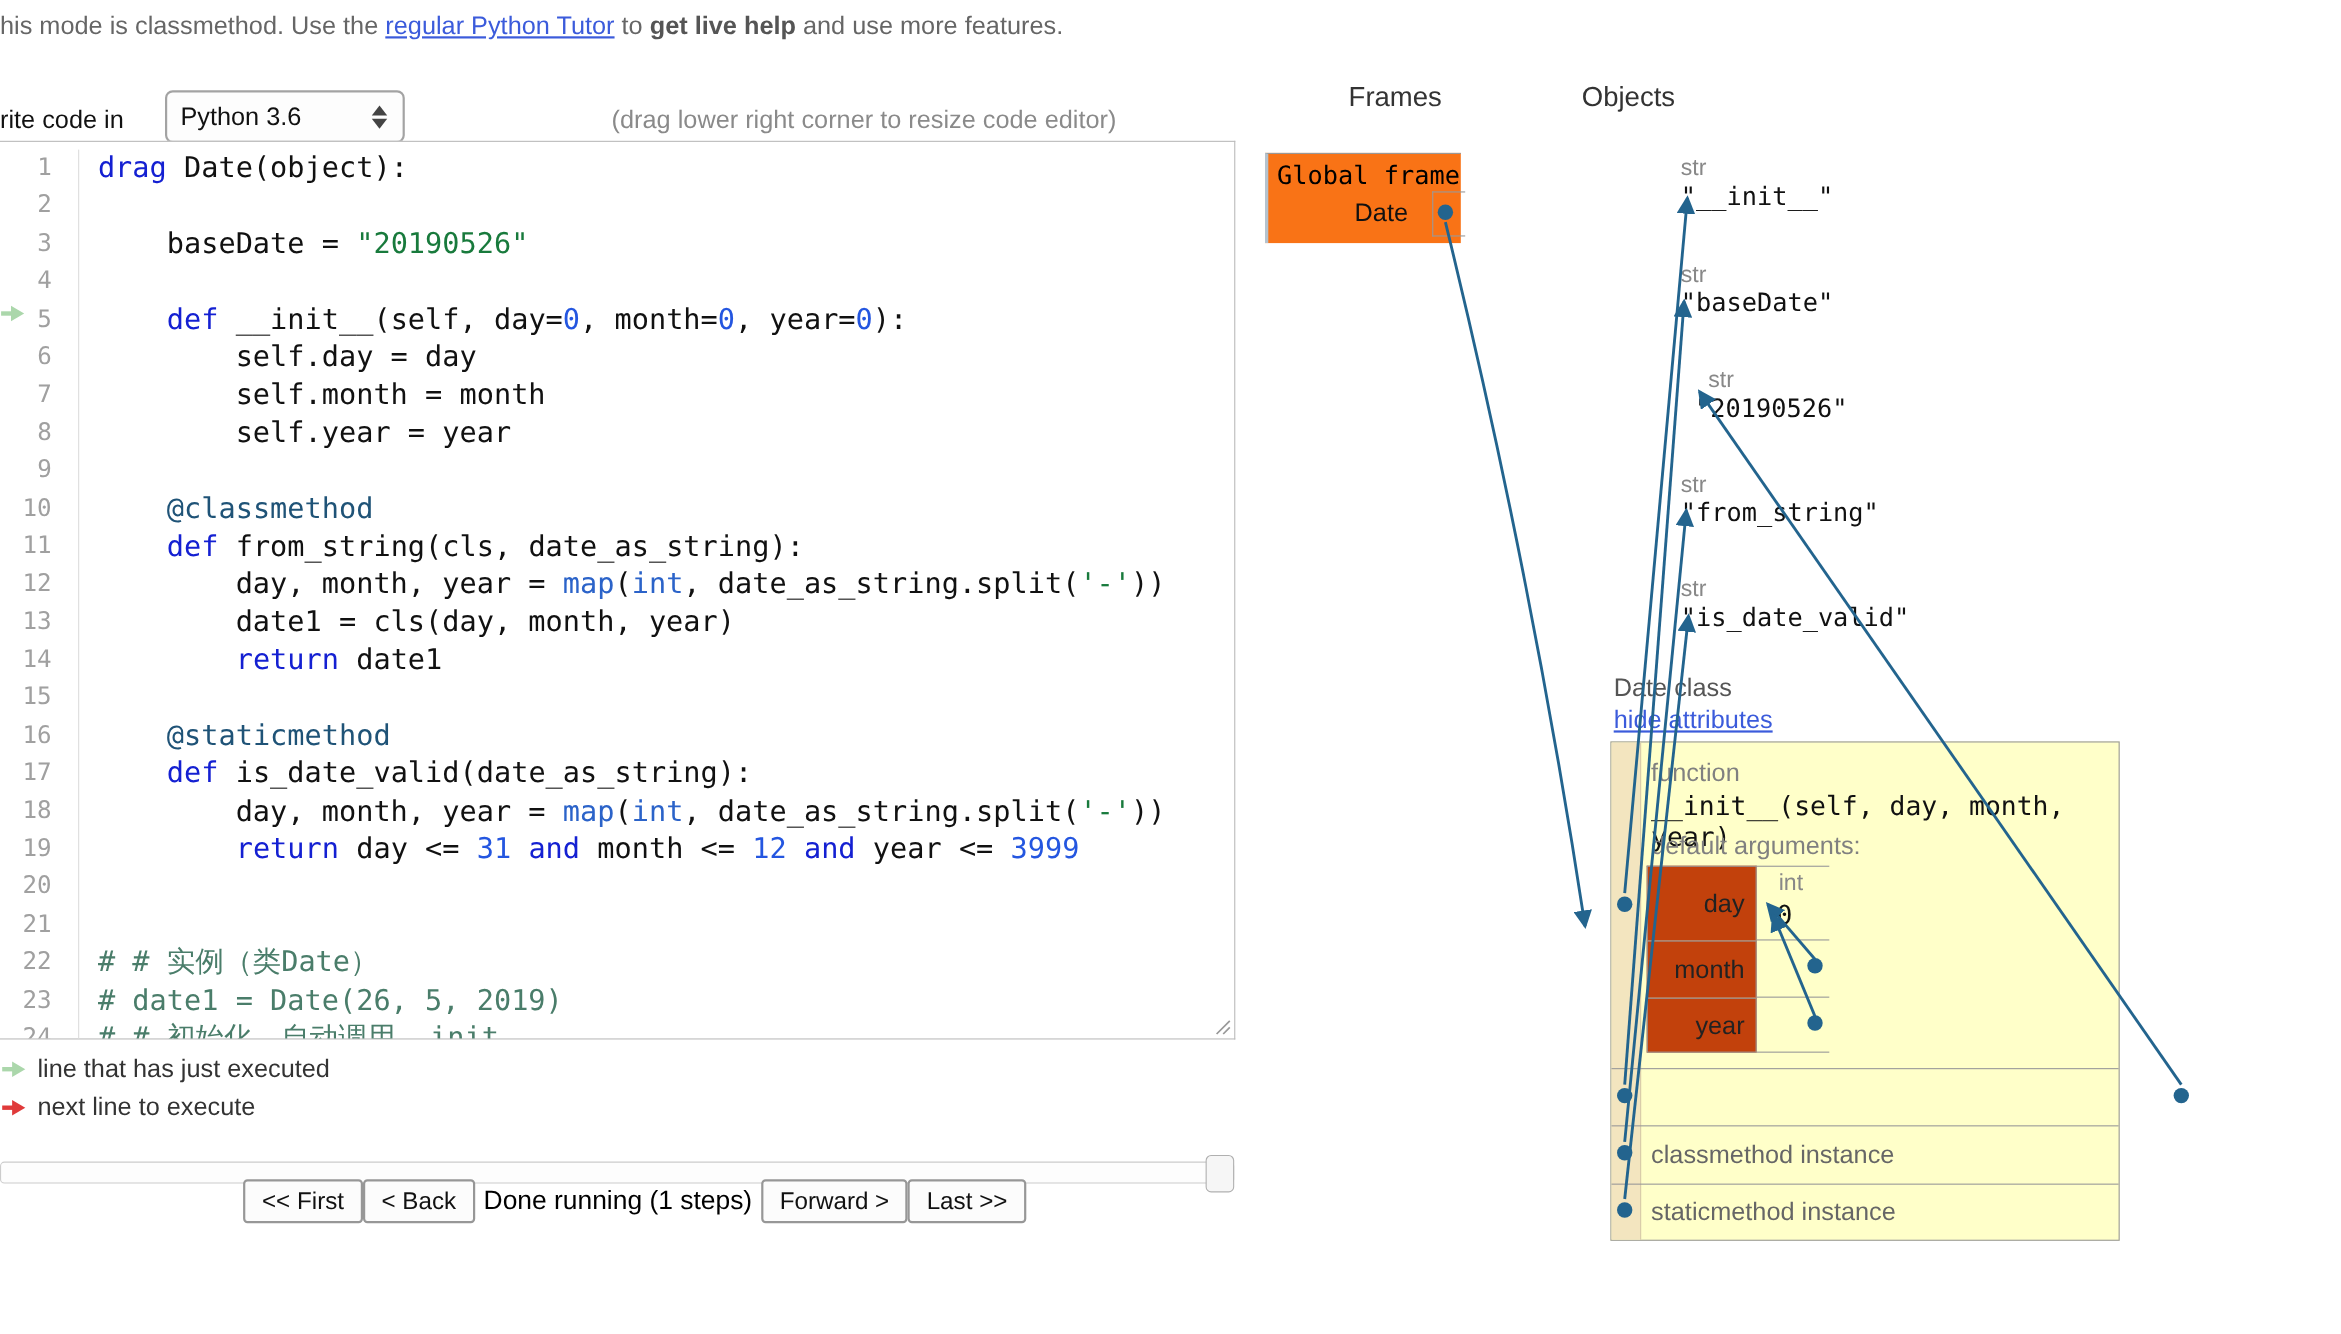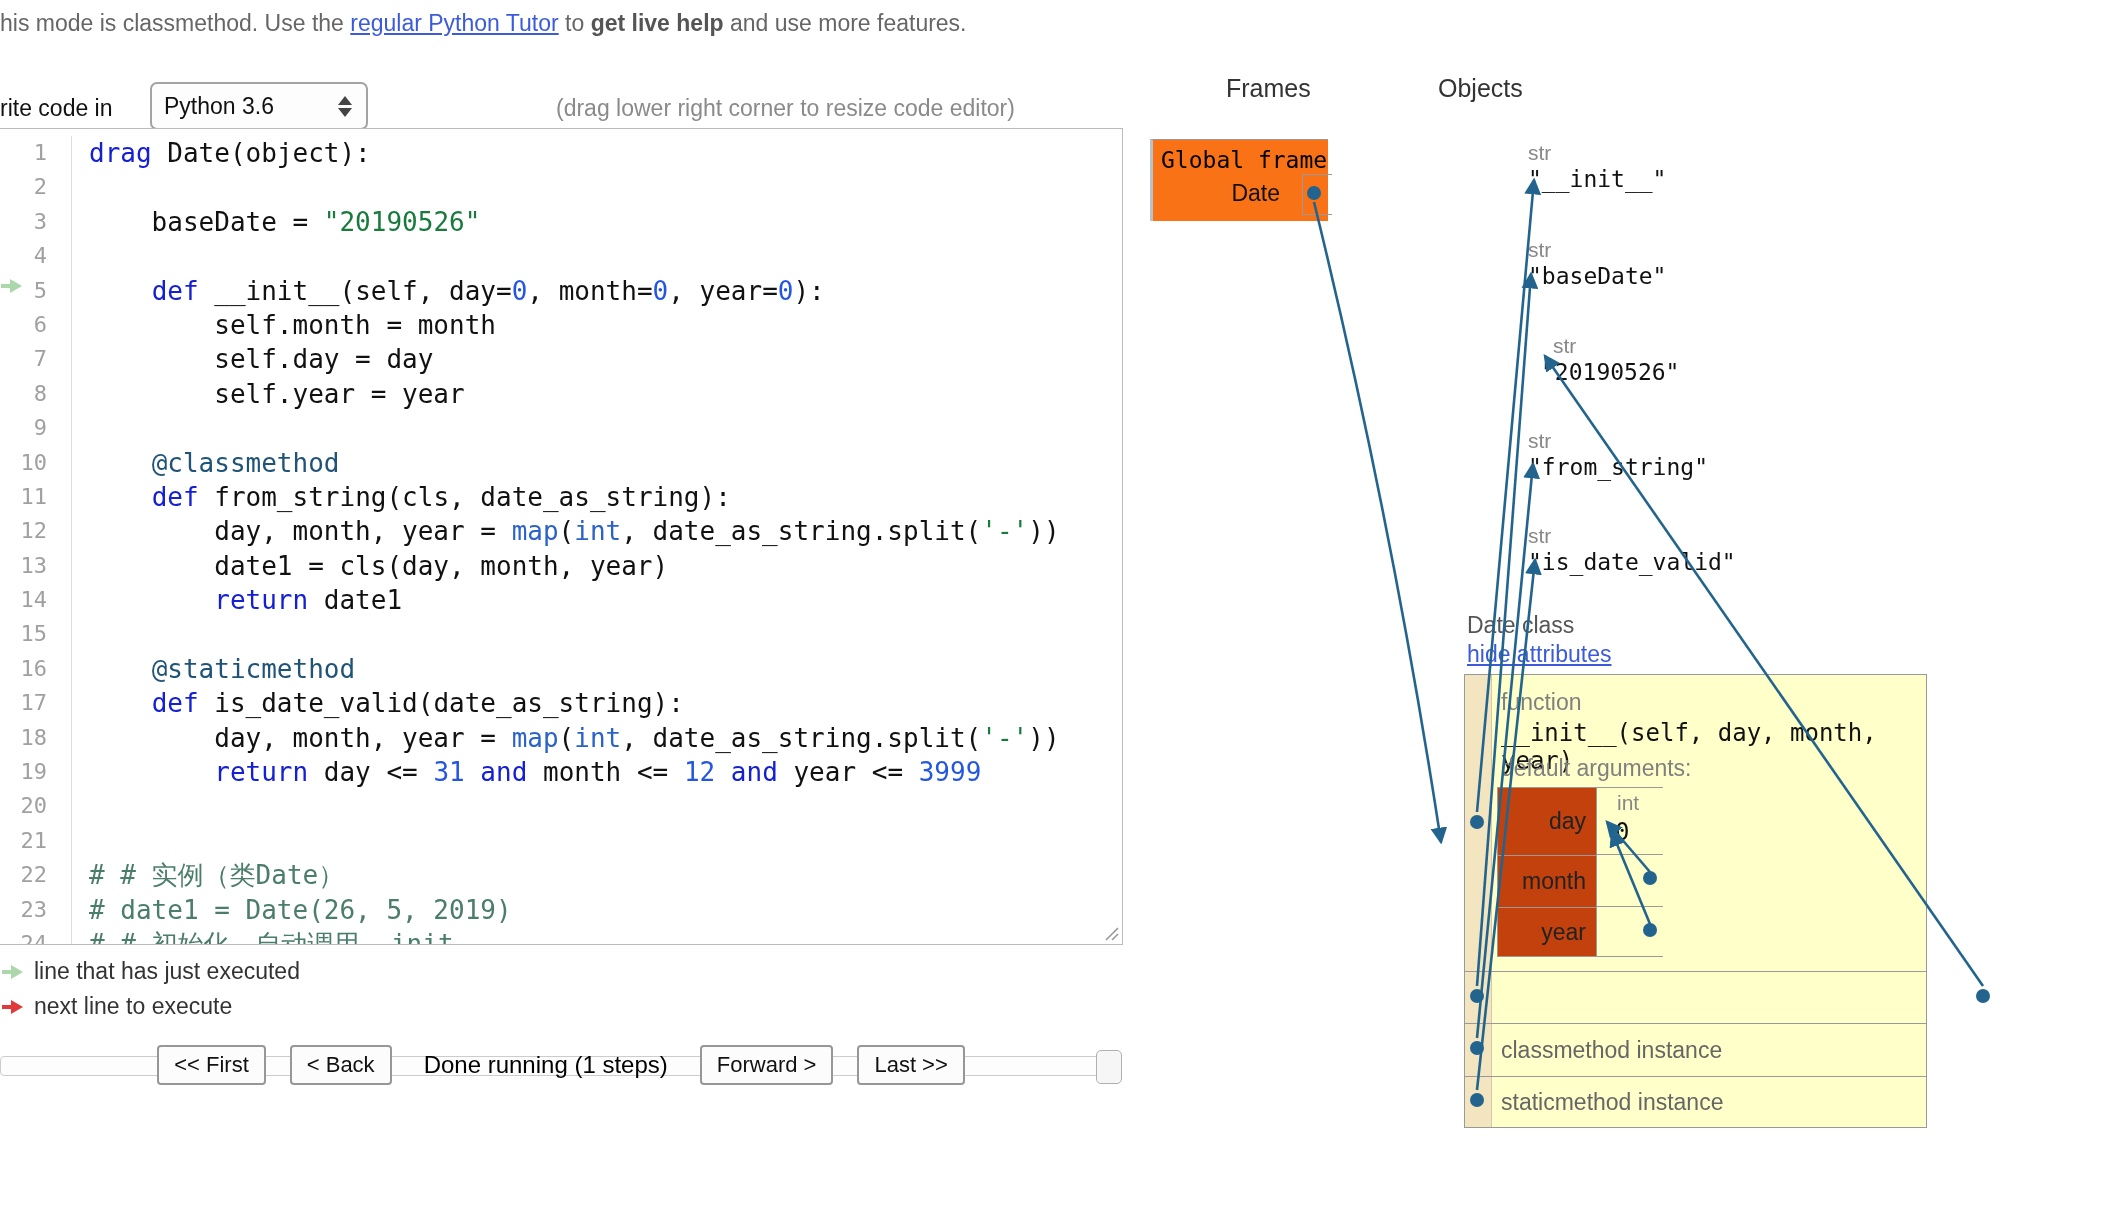--- a/index.html
+++ b/index.html
@@ -164,8 +164,8 @@
           <div class="code-line"><span class="seg pl">    baseDate = </span><span class="seg str">"20190526"</span></div>
           <div class="code-line"></div>
           <div class="code-line"><span class="seg pl">    </span><span class="seg kw">def</span><span class="seg pl"> __init__(self, day=</span><span class="seg num">0</span><span class="seg pl">, month=</span><span class="seg num">0</span><span class="seg pl">, year=</span><span class="seg num">0</span><span class="seg pl">):</span></div>
+          <div class="code-line"><span class="seg pl">        self.day = day</span></div>
           <div class="code-line"><span class="seg pl">        self.month = month</span></div>
-          <div class="code-line"><span class="seg pl">        self.day = day</span></div>
           <div class="code-line"><span class="seg pl">        self.year = year</span></div>
           <div class="code-line"></div>
           <div class="code-line"><span class="seg pl">    </span><span class="seg meta">@classmethod</span></div>

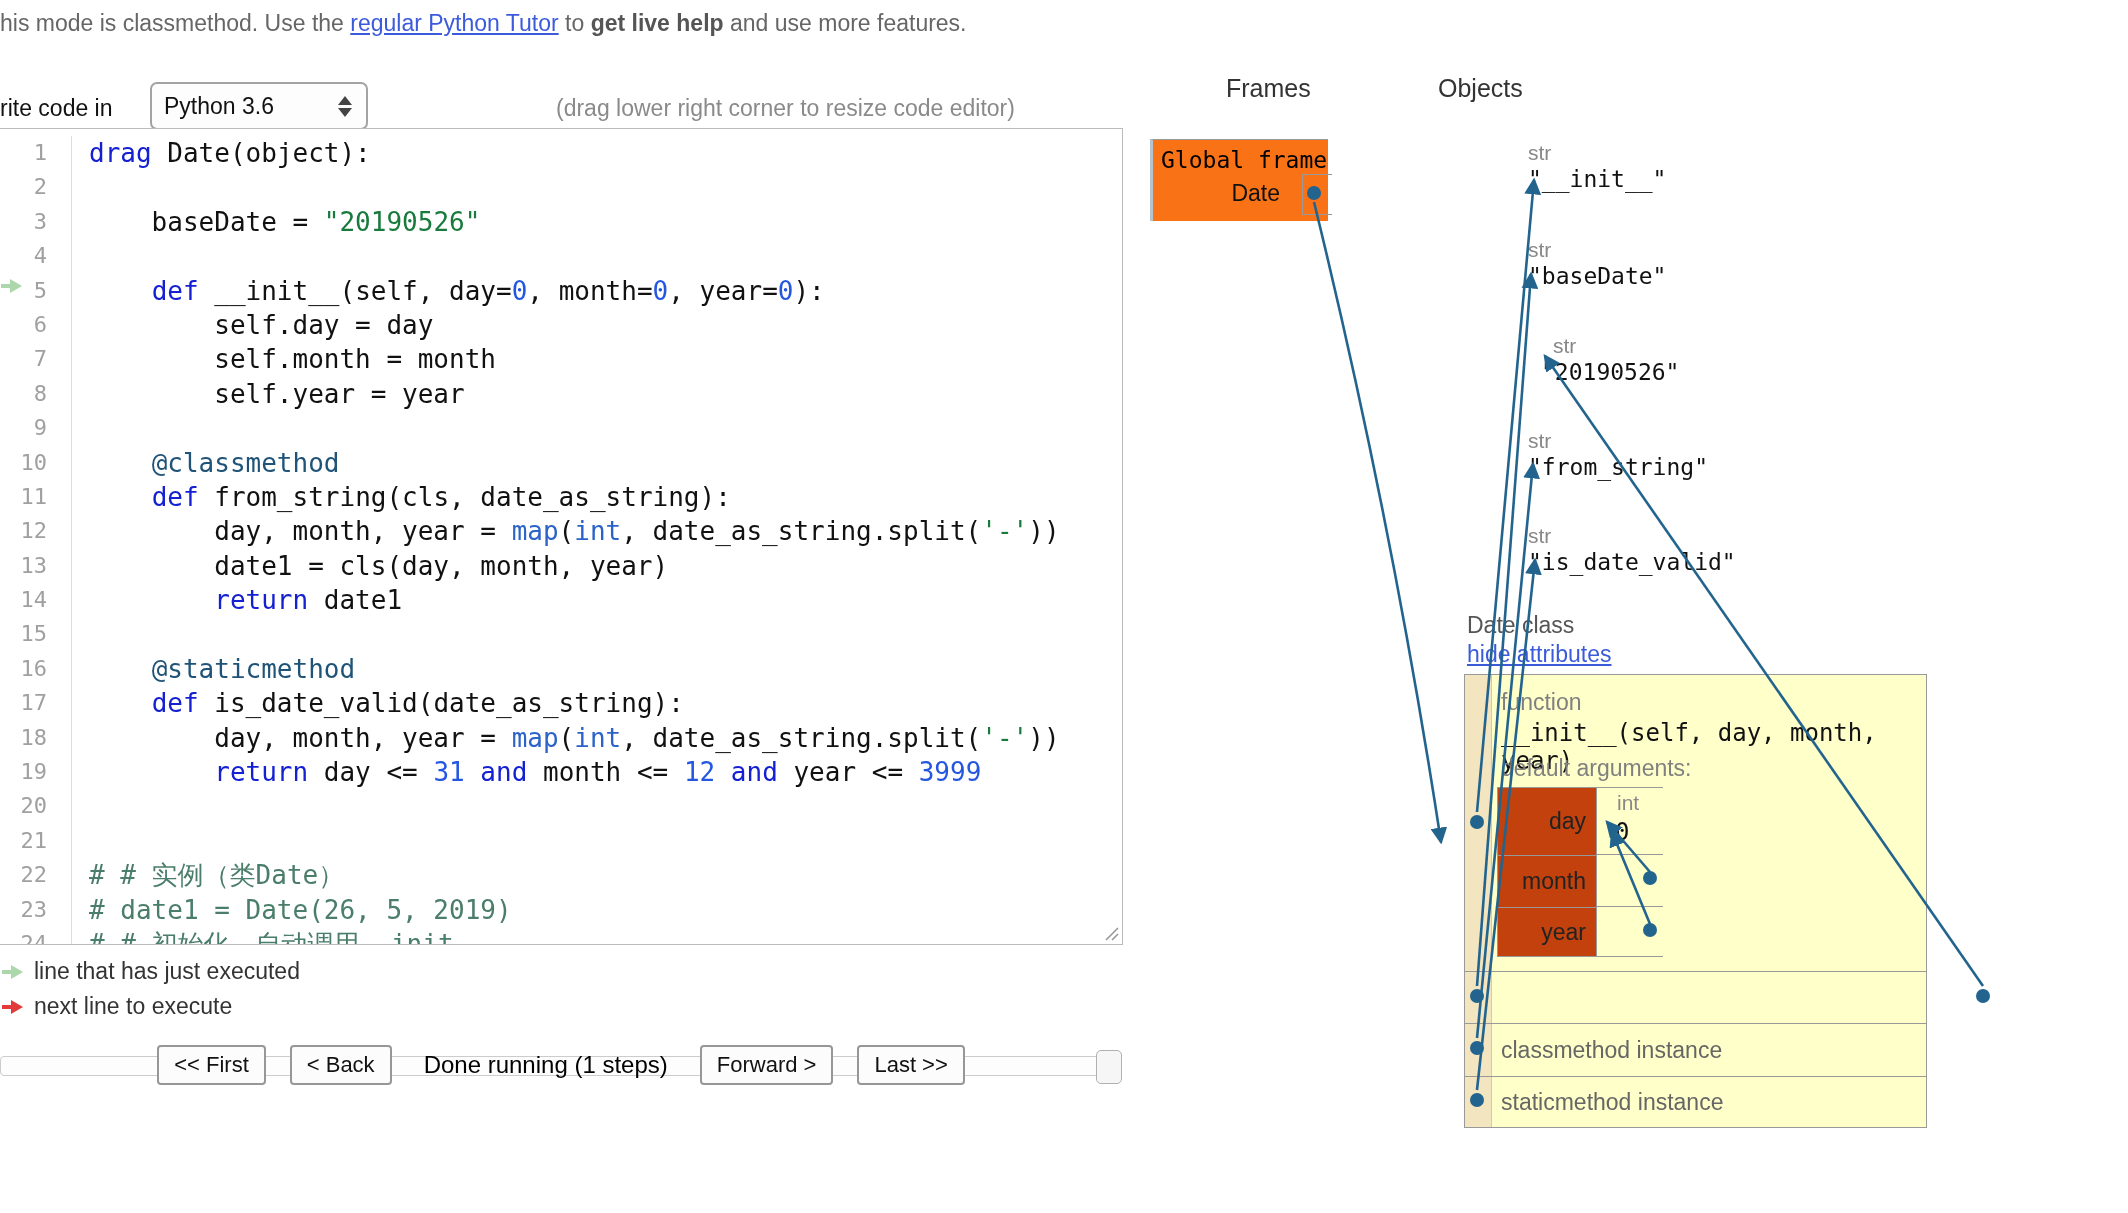--- a/index.html
+++ b/index.html
@@ -57,8 +57,8 @@
                  border:1px solid #b0b0b0;border-radius:5px;box-sizing:border-box;cursor:pointer;}
 
   
-  .controls{position:absolute;left:0;top:1045px;width:1122px;display:flex;justify-content:center;
-            align-items:center;gap:24px;}
+  .controls{position:absolute;left:0;top:1072px;width:1122px;display:flex;justify-content:center;
+            align-items:center;padding-left:16px;}
   .btn{font-family:"Liberation Sans",sans-serif;font-size:22px;color:#111;background:#fcfcfc;
        border:2px solid #979797;border-radius:4px;padding:5px 15px;cursor:pointer;}
   .status{font-size:24px;color:#000;margin:0 8px;}

